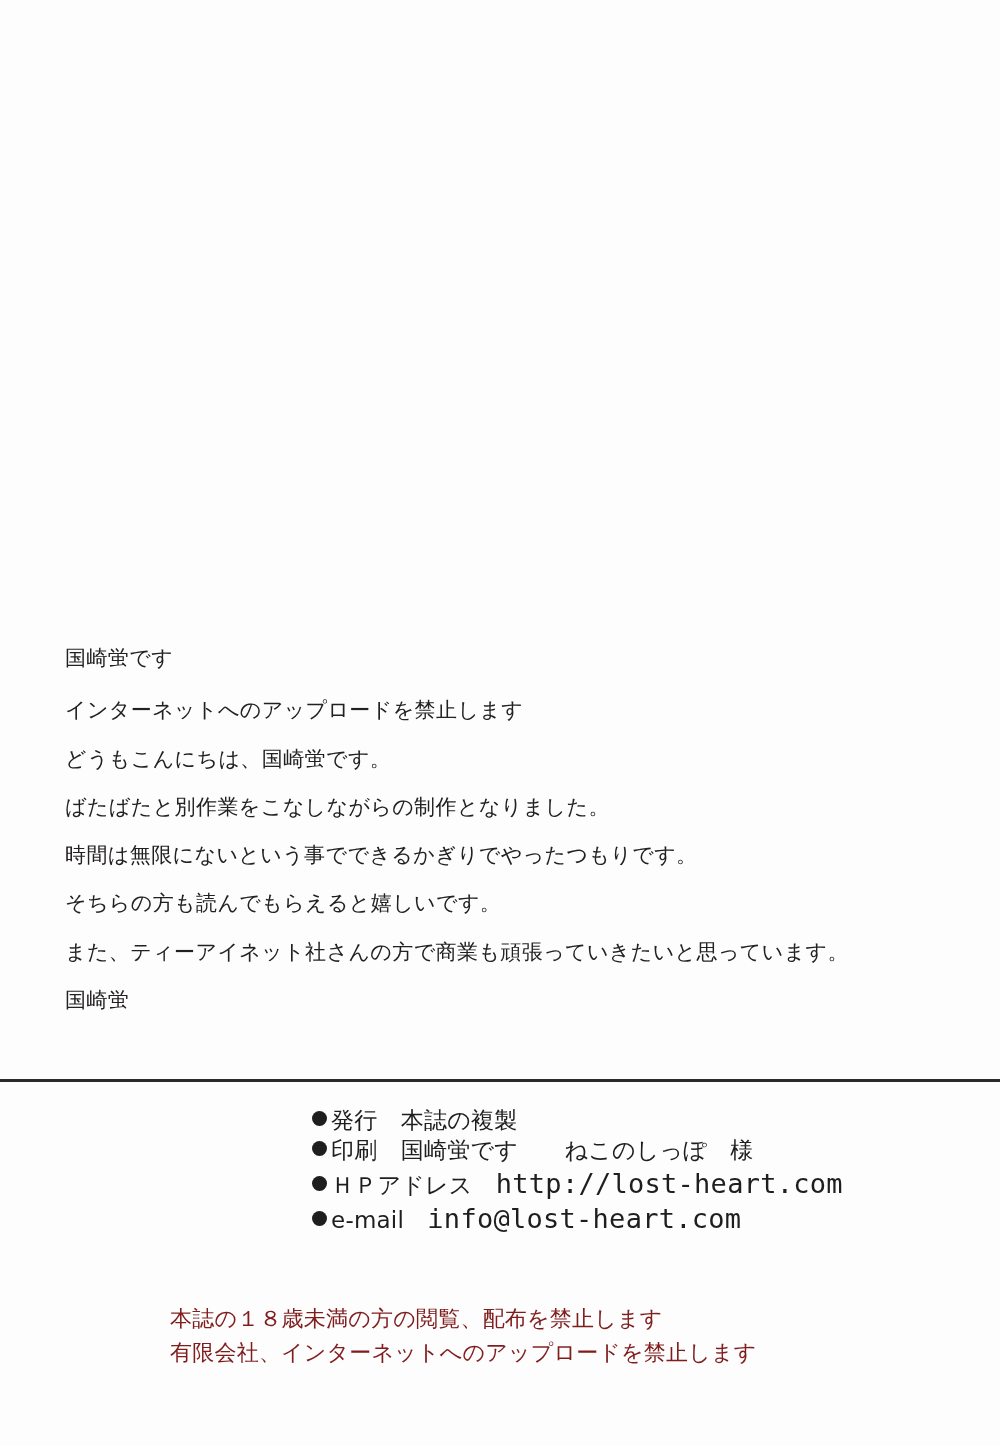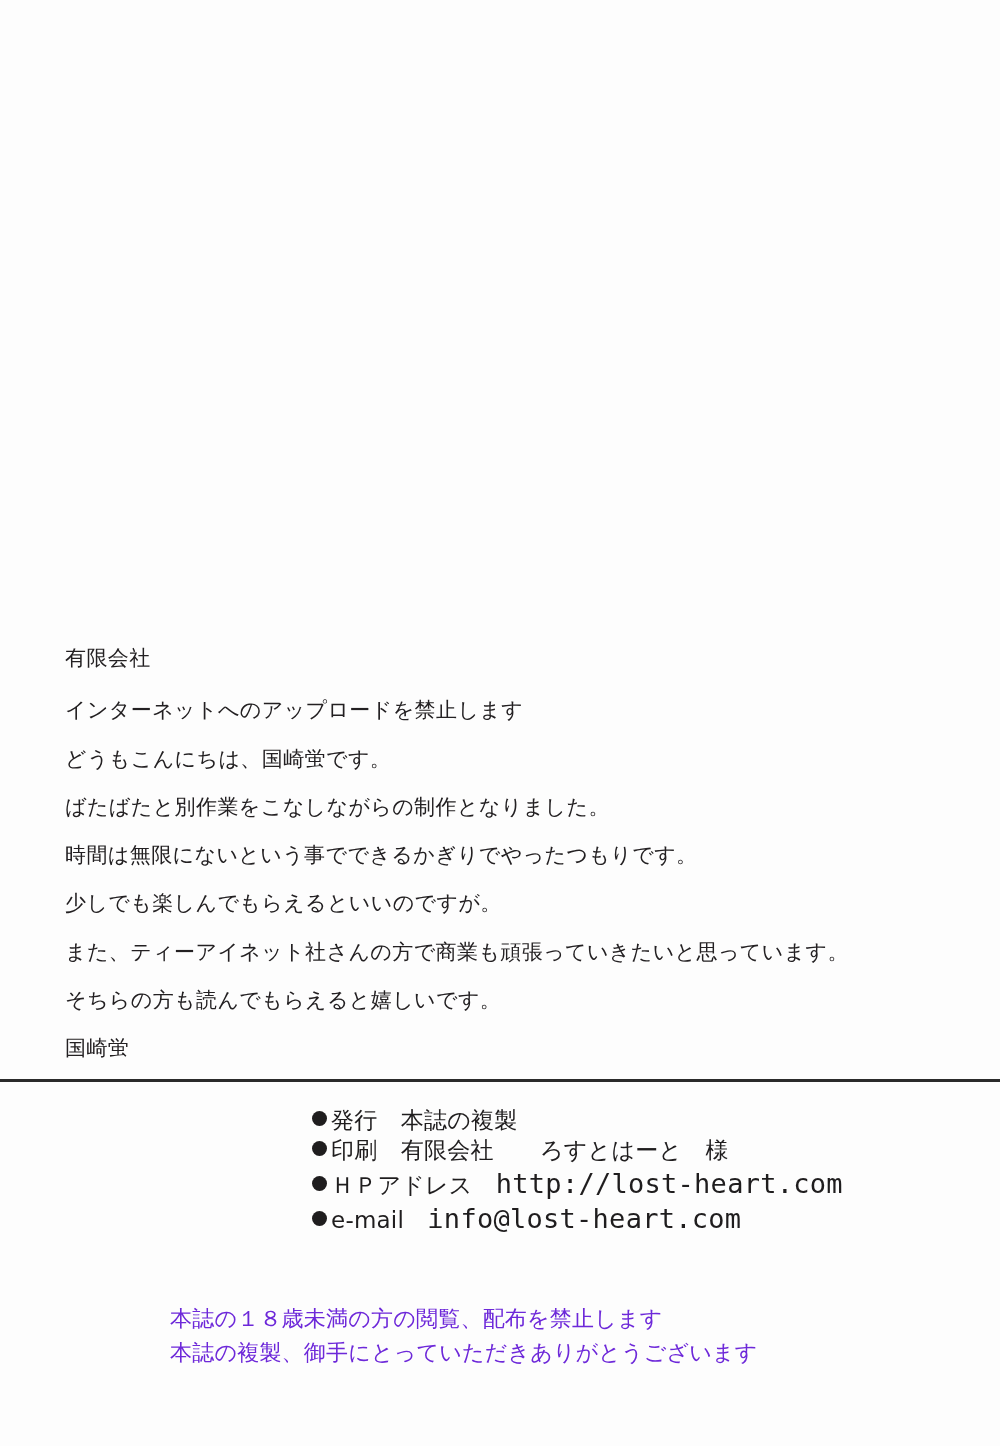--- a/index.html
+++ b/index.html
@@ -109,7 +109,7 @@
 <div class="page">
 
   <div class="afterword">
-    <p class="title">有限会社</p>
+    <p class="title">国崎蛍です</p>
     <p>インターネットへのアップロードを禁止します</p>
     <p>どうもこんにちは、国崎蛍です。</p>
     <p>ばたばたと別作業をこなしながらの制作となりました。</p>

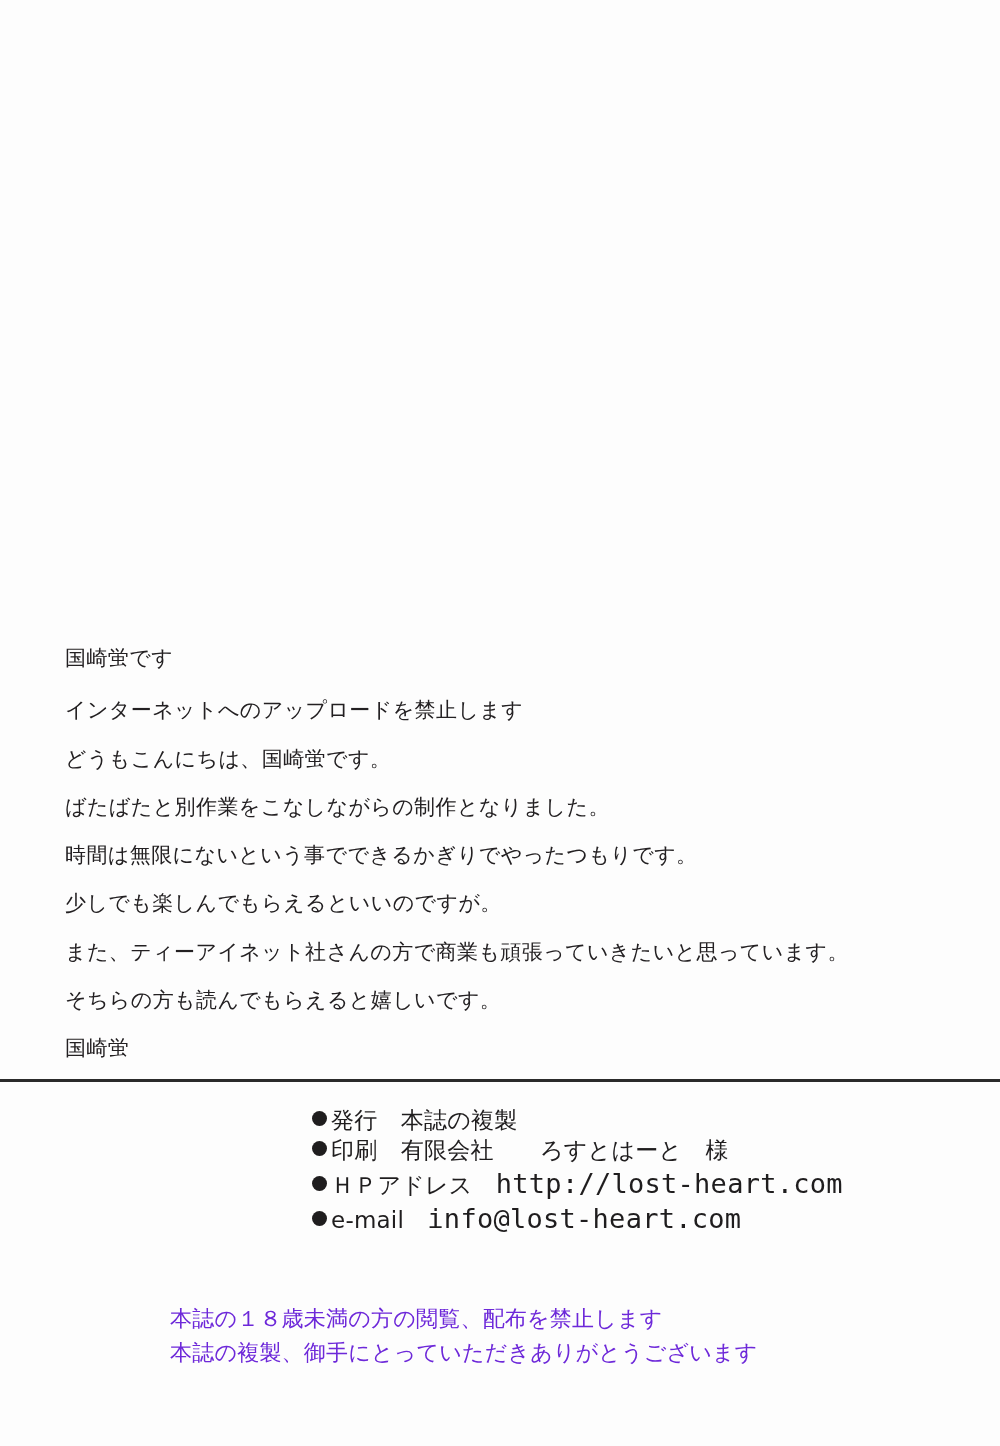--- a/index.html
+++ b/index.html
@@ -114,7 +114,6 @@
     <p>どうもこんにちは、国崎蛍です。</p>
     <p>ばたばたと別作業をこなしながらの制作となりました。</p>
     <p>時間は無限にないという事でできるかぎりでやったつもりです。</p>
-    <p>少しでも楽しんでもらえるといいのですが。</p>
     <p>また、ティーアイネット社さんの方で商業も頑張っていきたいと思っています。</p>
     <p>そちらの方も読んでもらえると嬉しいです。</p>
     <p class="signature">国崎蛍</p>

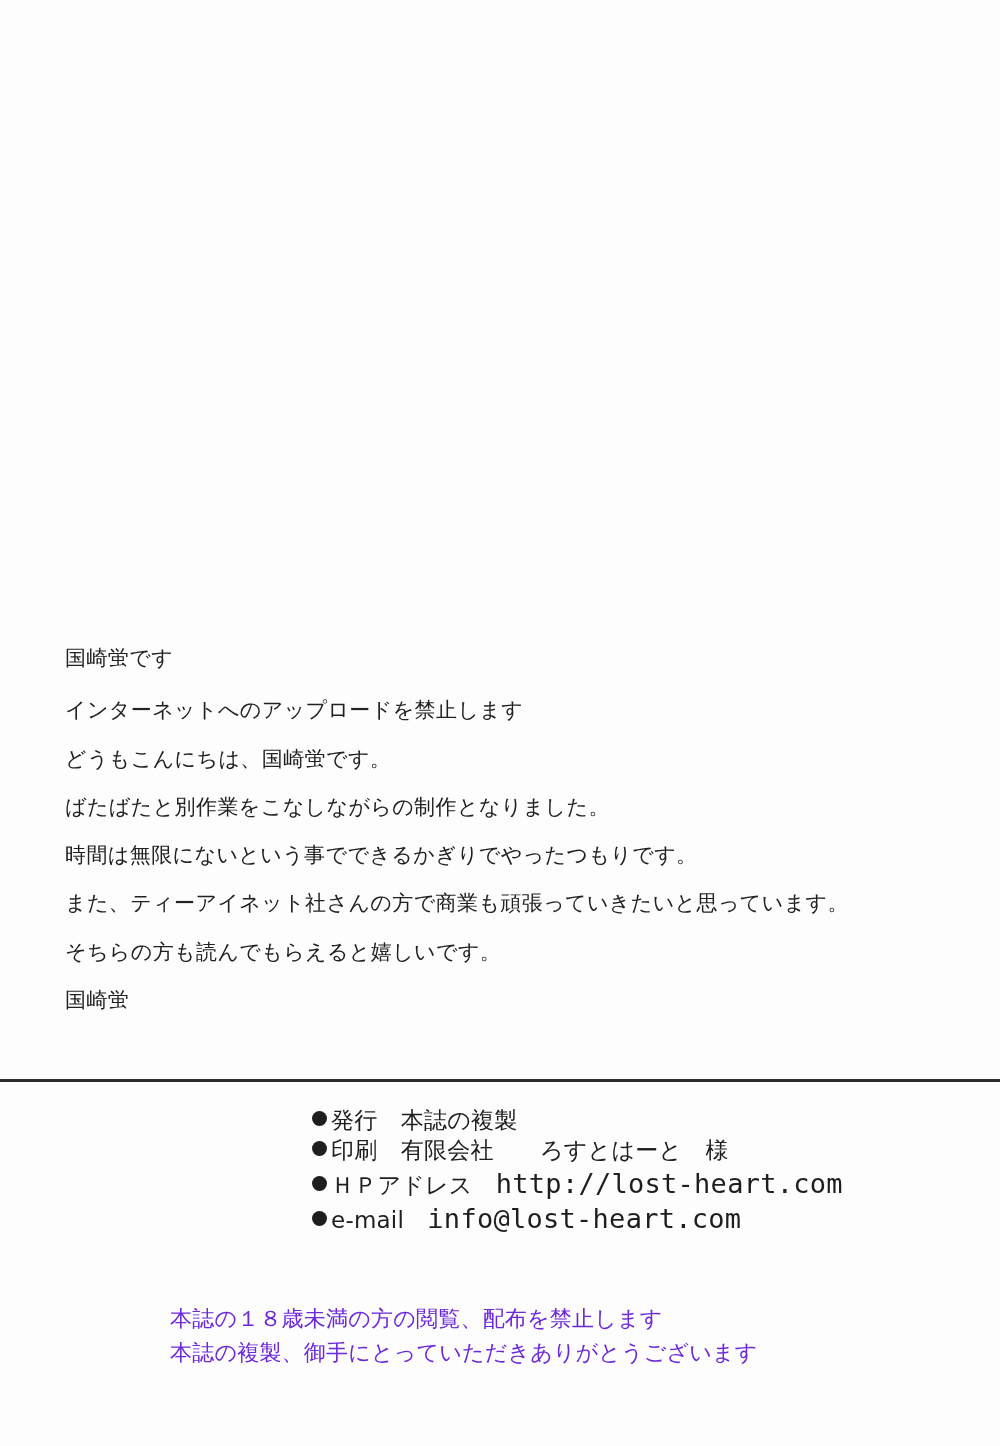--- a/index.html
+++ b/index.html
@@ -114,8 +114,8 @@
     <p>どうもこんにちは、国崎蛍です。</p>
     <p>ばたばたと別作業をこなしながらの制作となりました。</p>
     <p>時間は無限にないという事でできるかぎりでやったつもりです。</p>
+    <p>そちらの方も読んでもらえると嬉しいです。</p>
     <p>また、ティーアイネット社さんの方で商業も頑張っていきたいと思っています。</p>
-    <p>そちらの方も読んでもらえると嬉しいです。</p>
     <p class="signature">国崎蛍</p>
   </div>
 

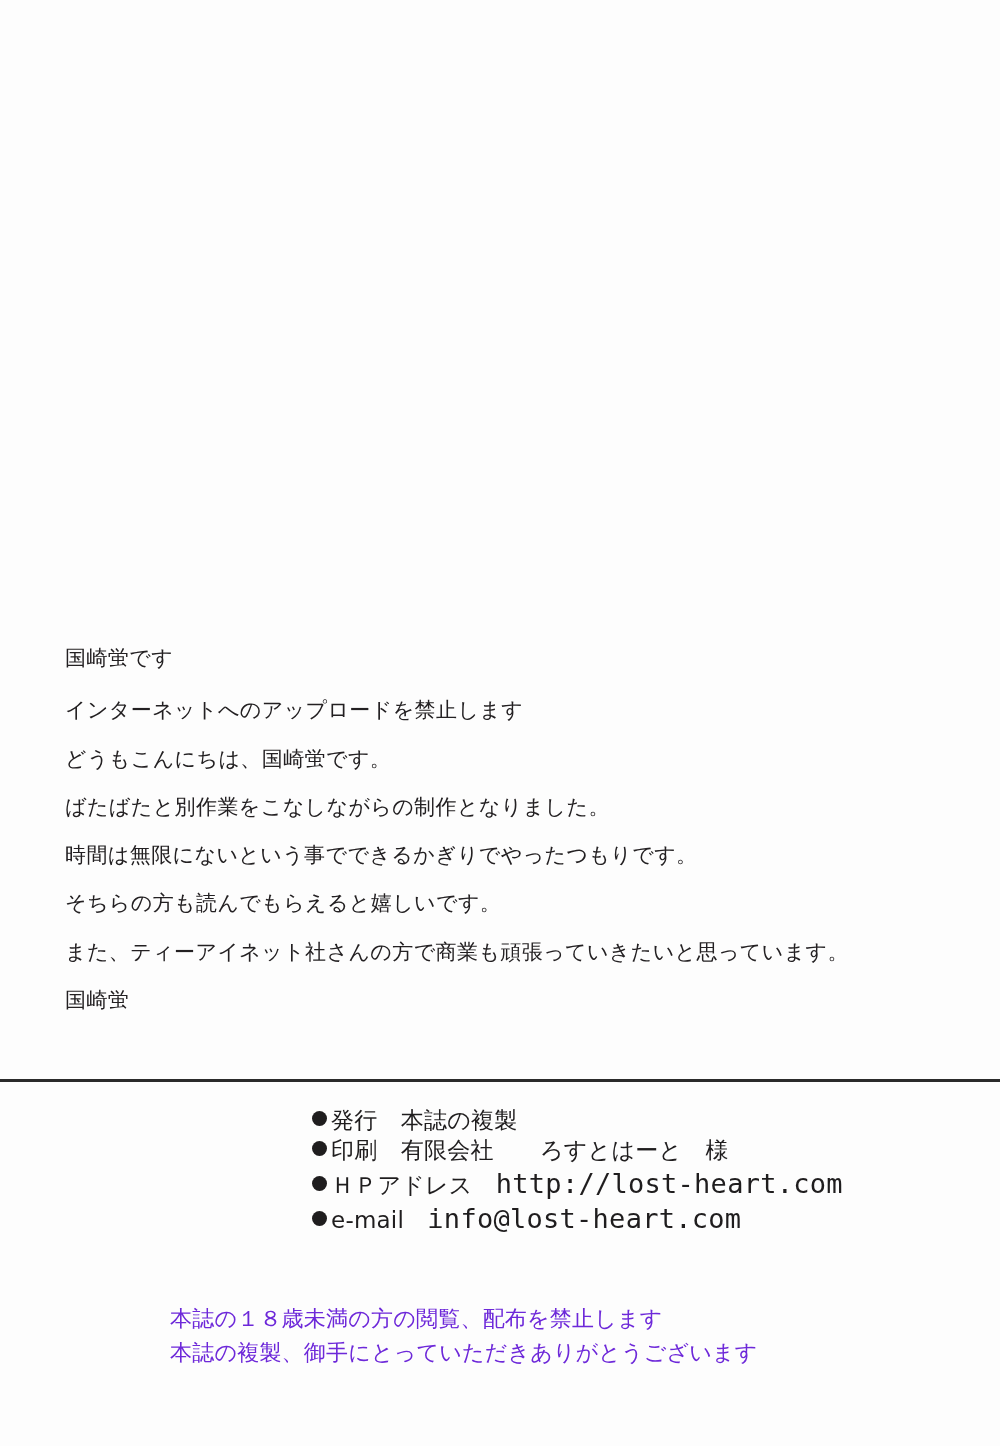--- a/index.html
+++ b/index.html
@@ -129,7 +129,7 @@
     </div>
     <div class="row">
       <span class="bullet"></span>
-      <span>印刷　有限会社　　ろすとはーと　様</span>
+      <span>印刷　国崎蛍です　　ねこのしっぽ　様</span>
       <span class="mono"></span>
     </div>
     <div class="row">

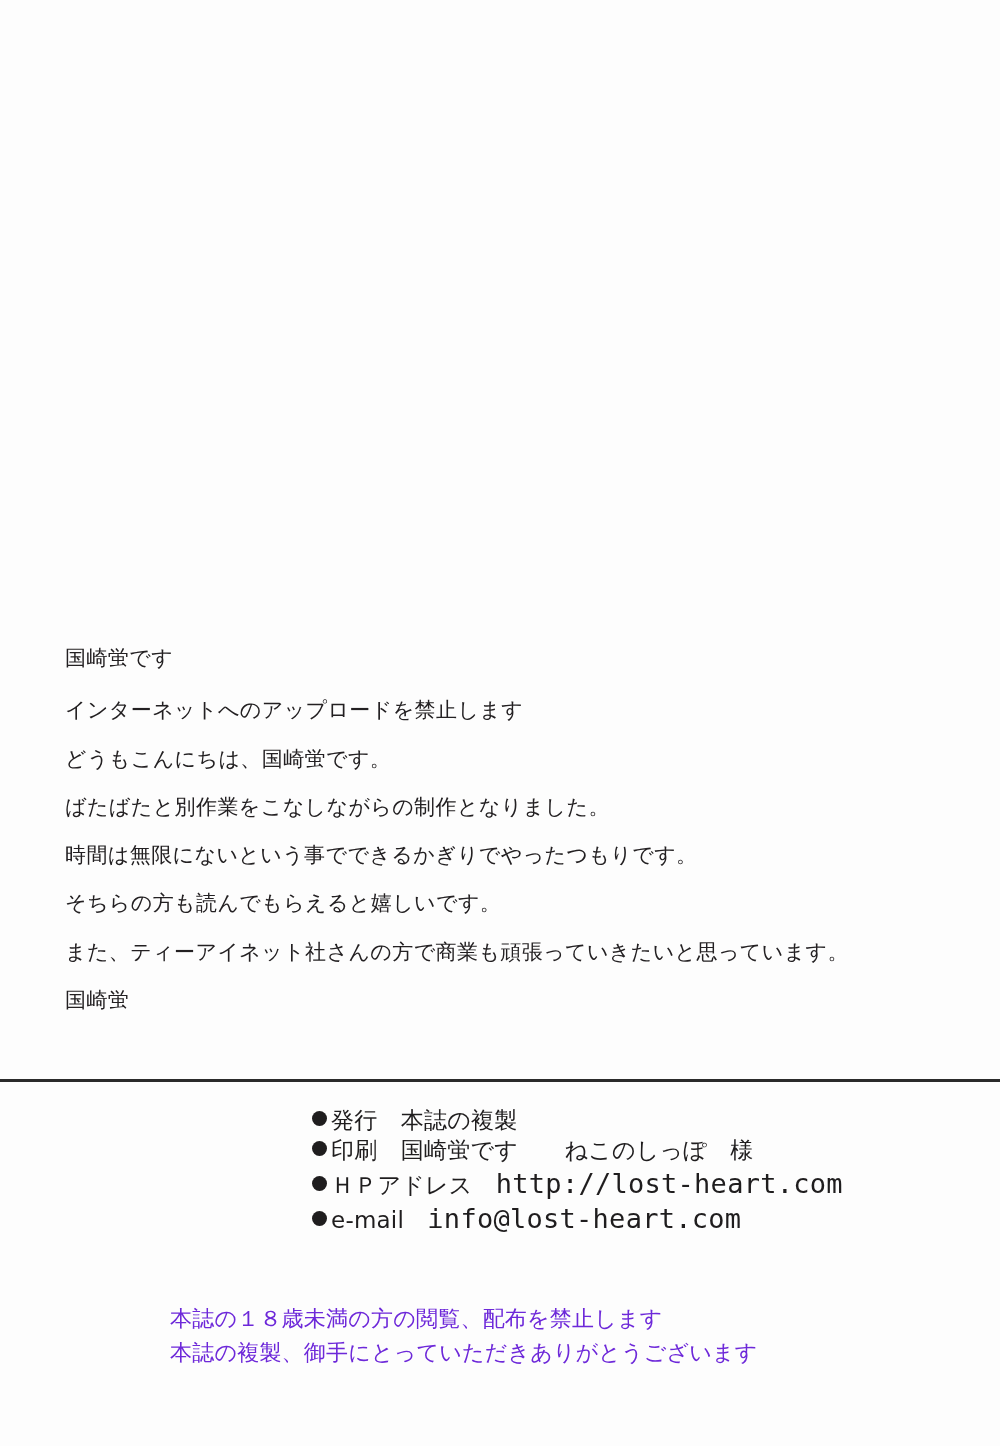--- a/index.html
+++ b/index.html
@@ -98,7 +98,7 @@
     font-size: 22px;
     line-height: 1.28;
     letter-spacing: 0.01em;
-    color: #6d28d9;
+    color: #7f1d1d;
     white-space: nowrap;
   }
   .notice p:last-child { margin-bottom: 0; }

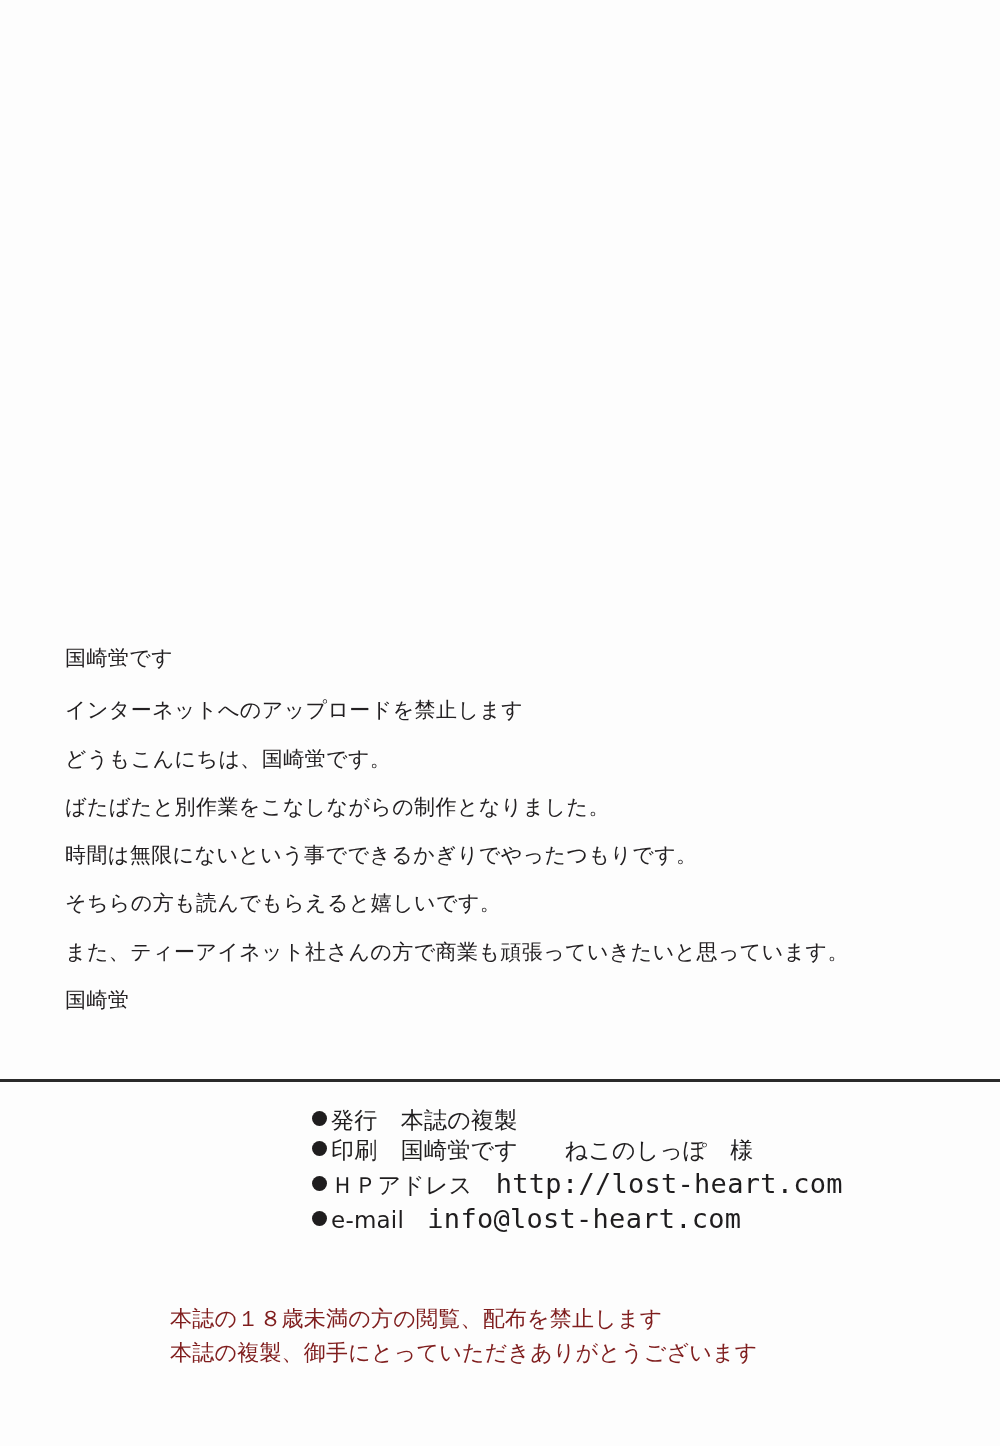--- a/index.html
+++ b/index.html
@@ -146,7 +146,7 @@
 
   <div class="notice">
     <p>本誌の１８歳未満の方の閲覧、配布を禁止します</p>
-    <p>本誌の複製、御手にとっていただきありがとうございます</p>
+    <p>有限会社、インターネットへのアップロードを禁止します</p>
   </div>
 
 </div>

